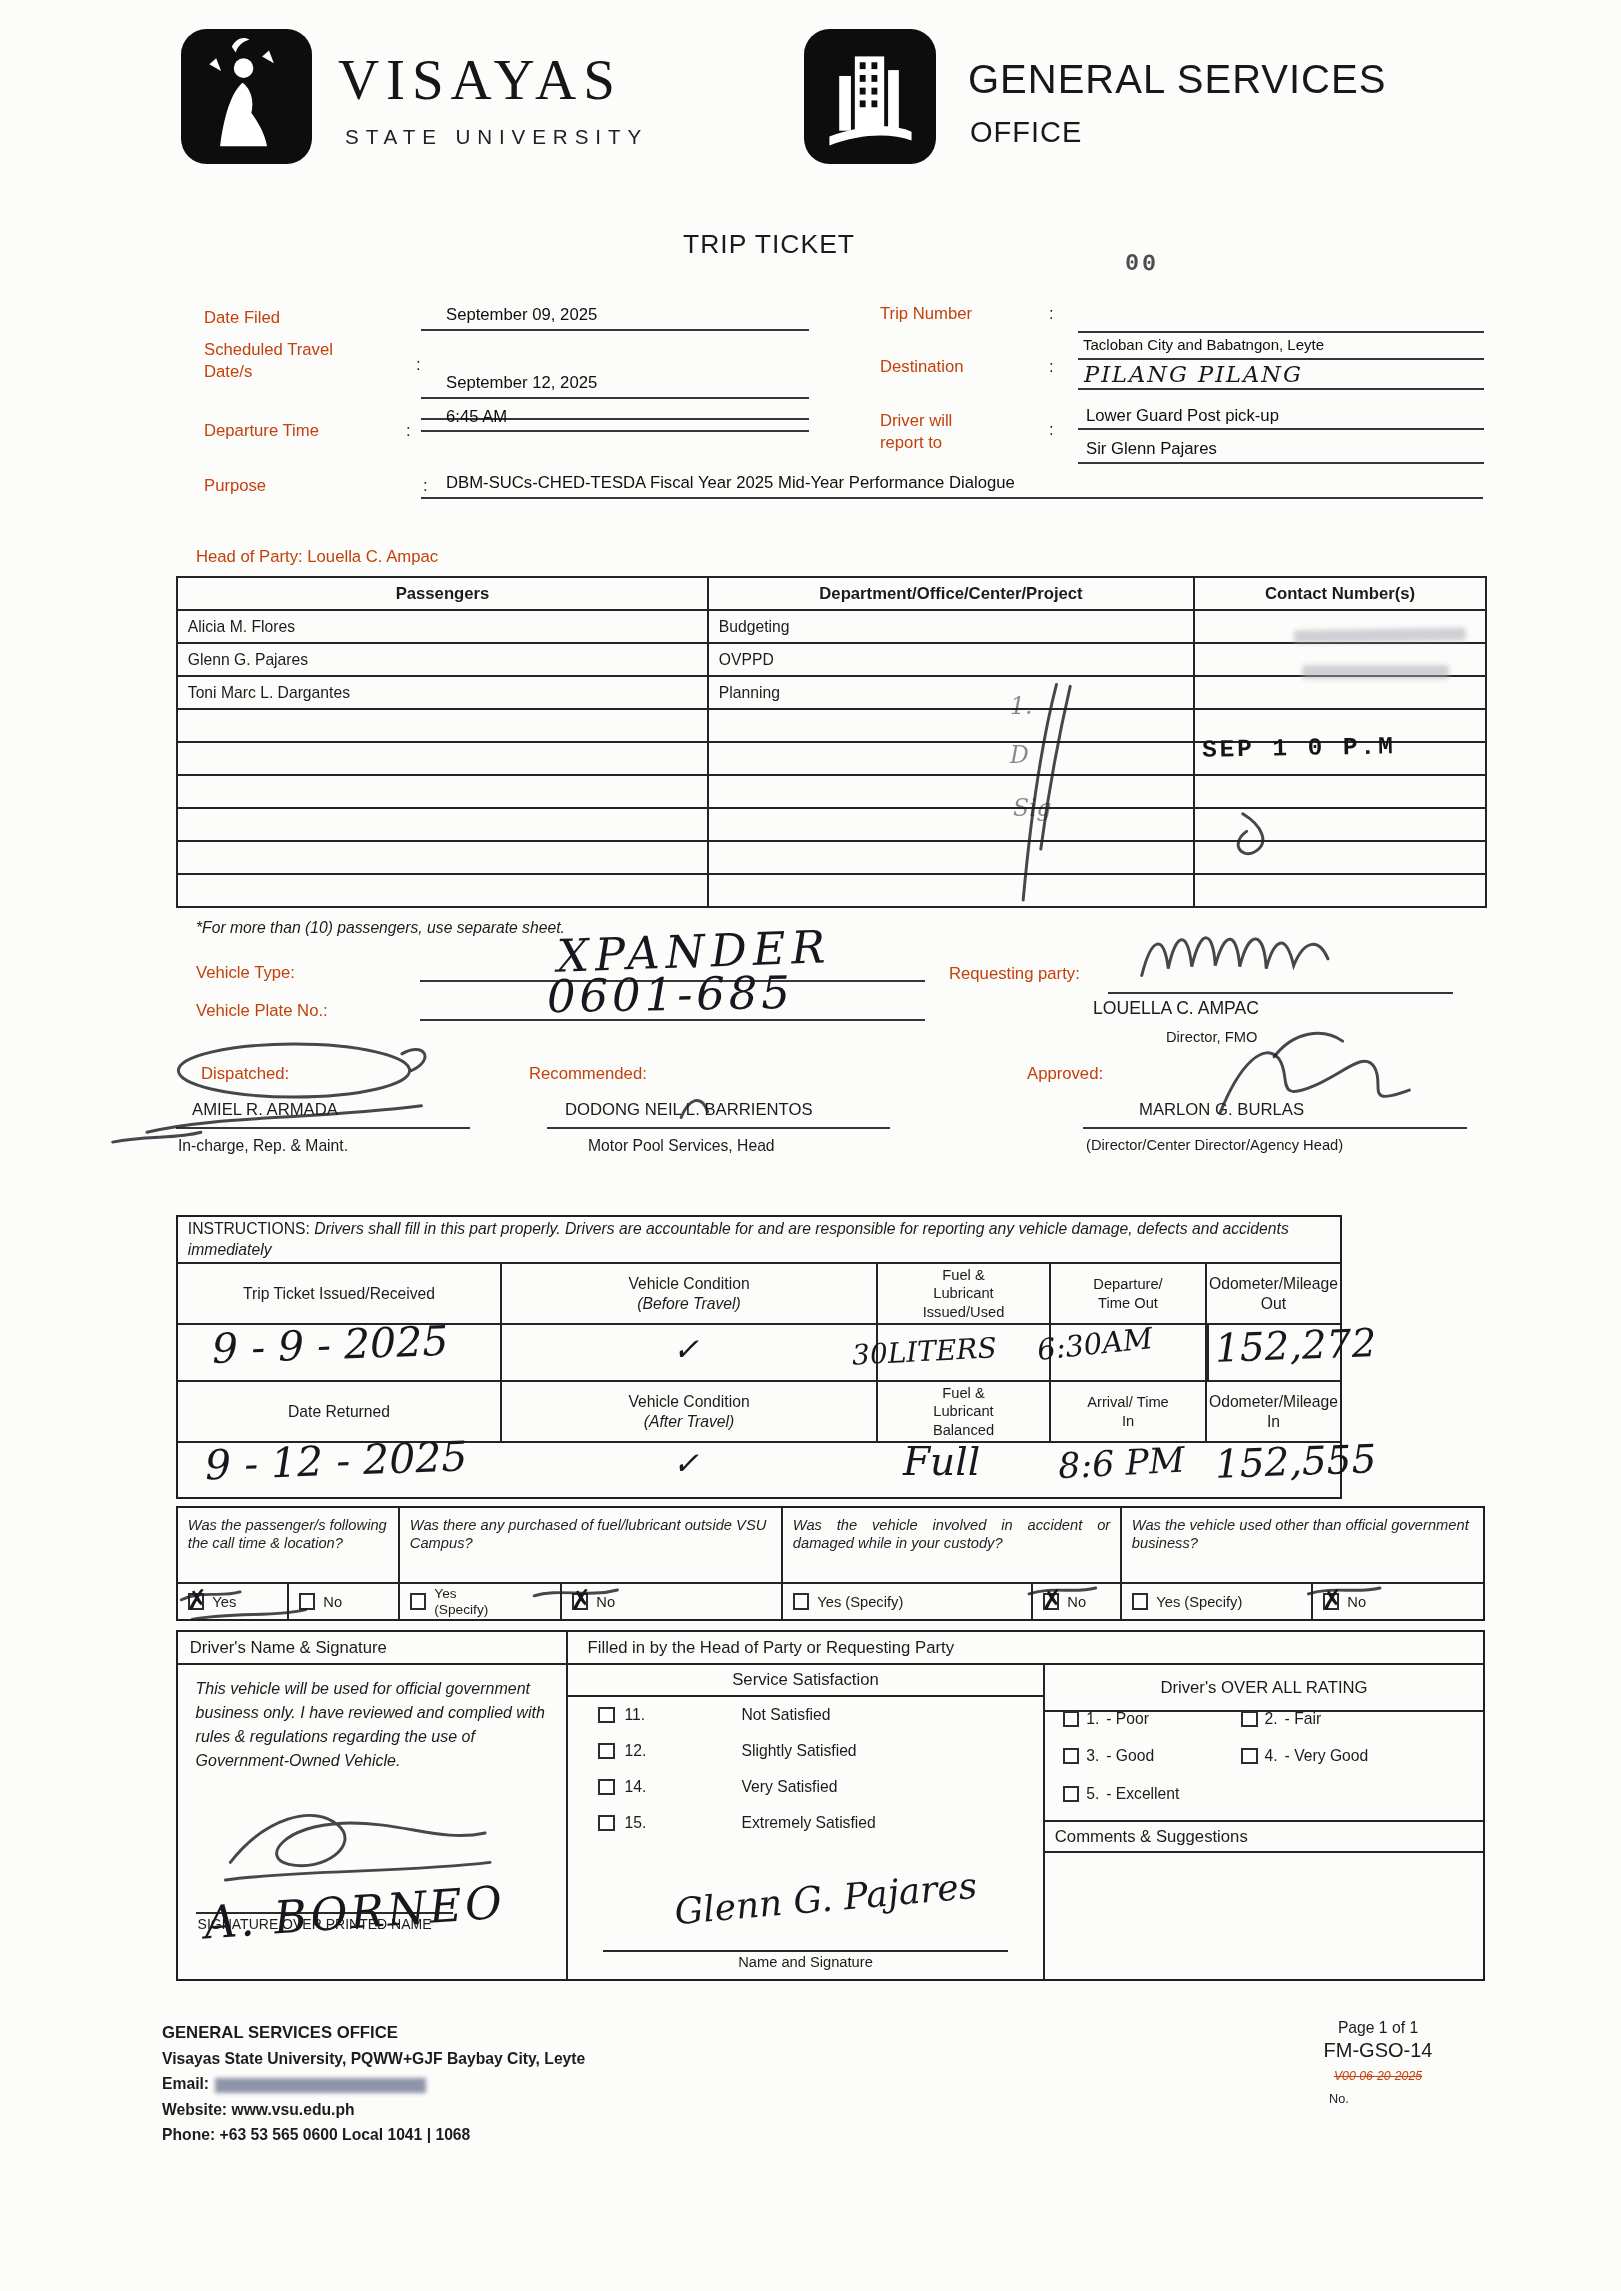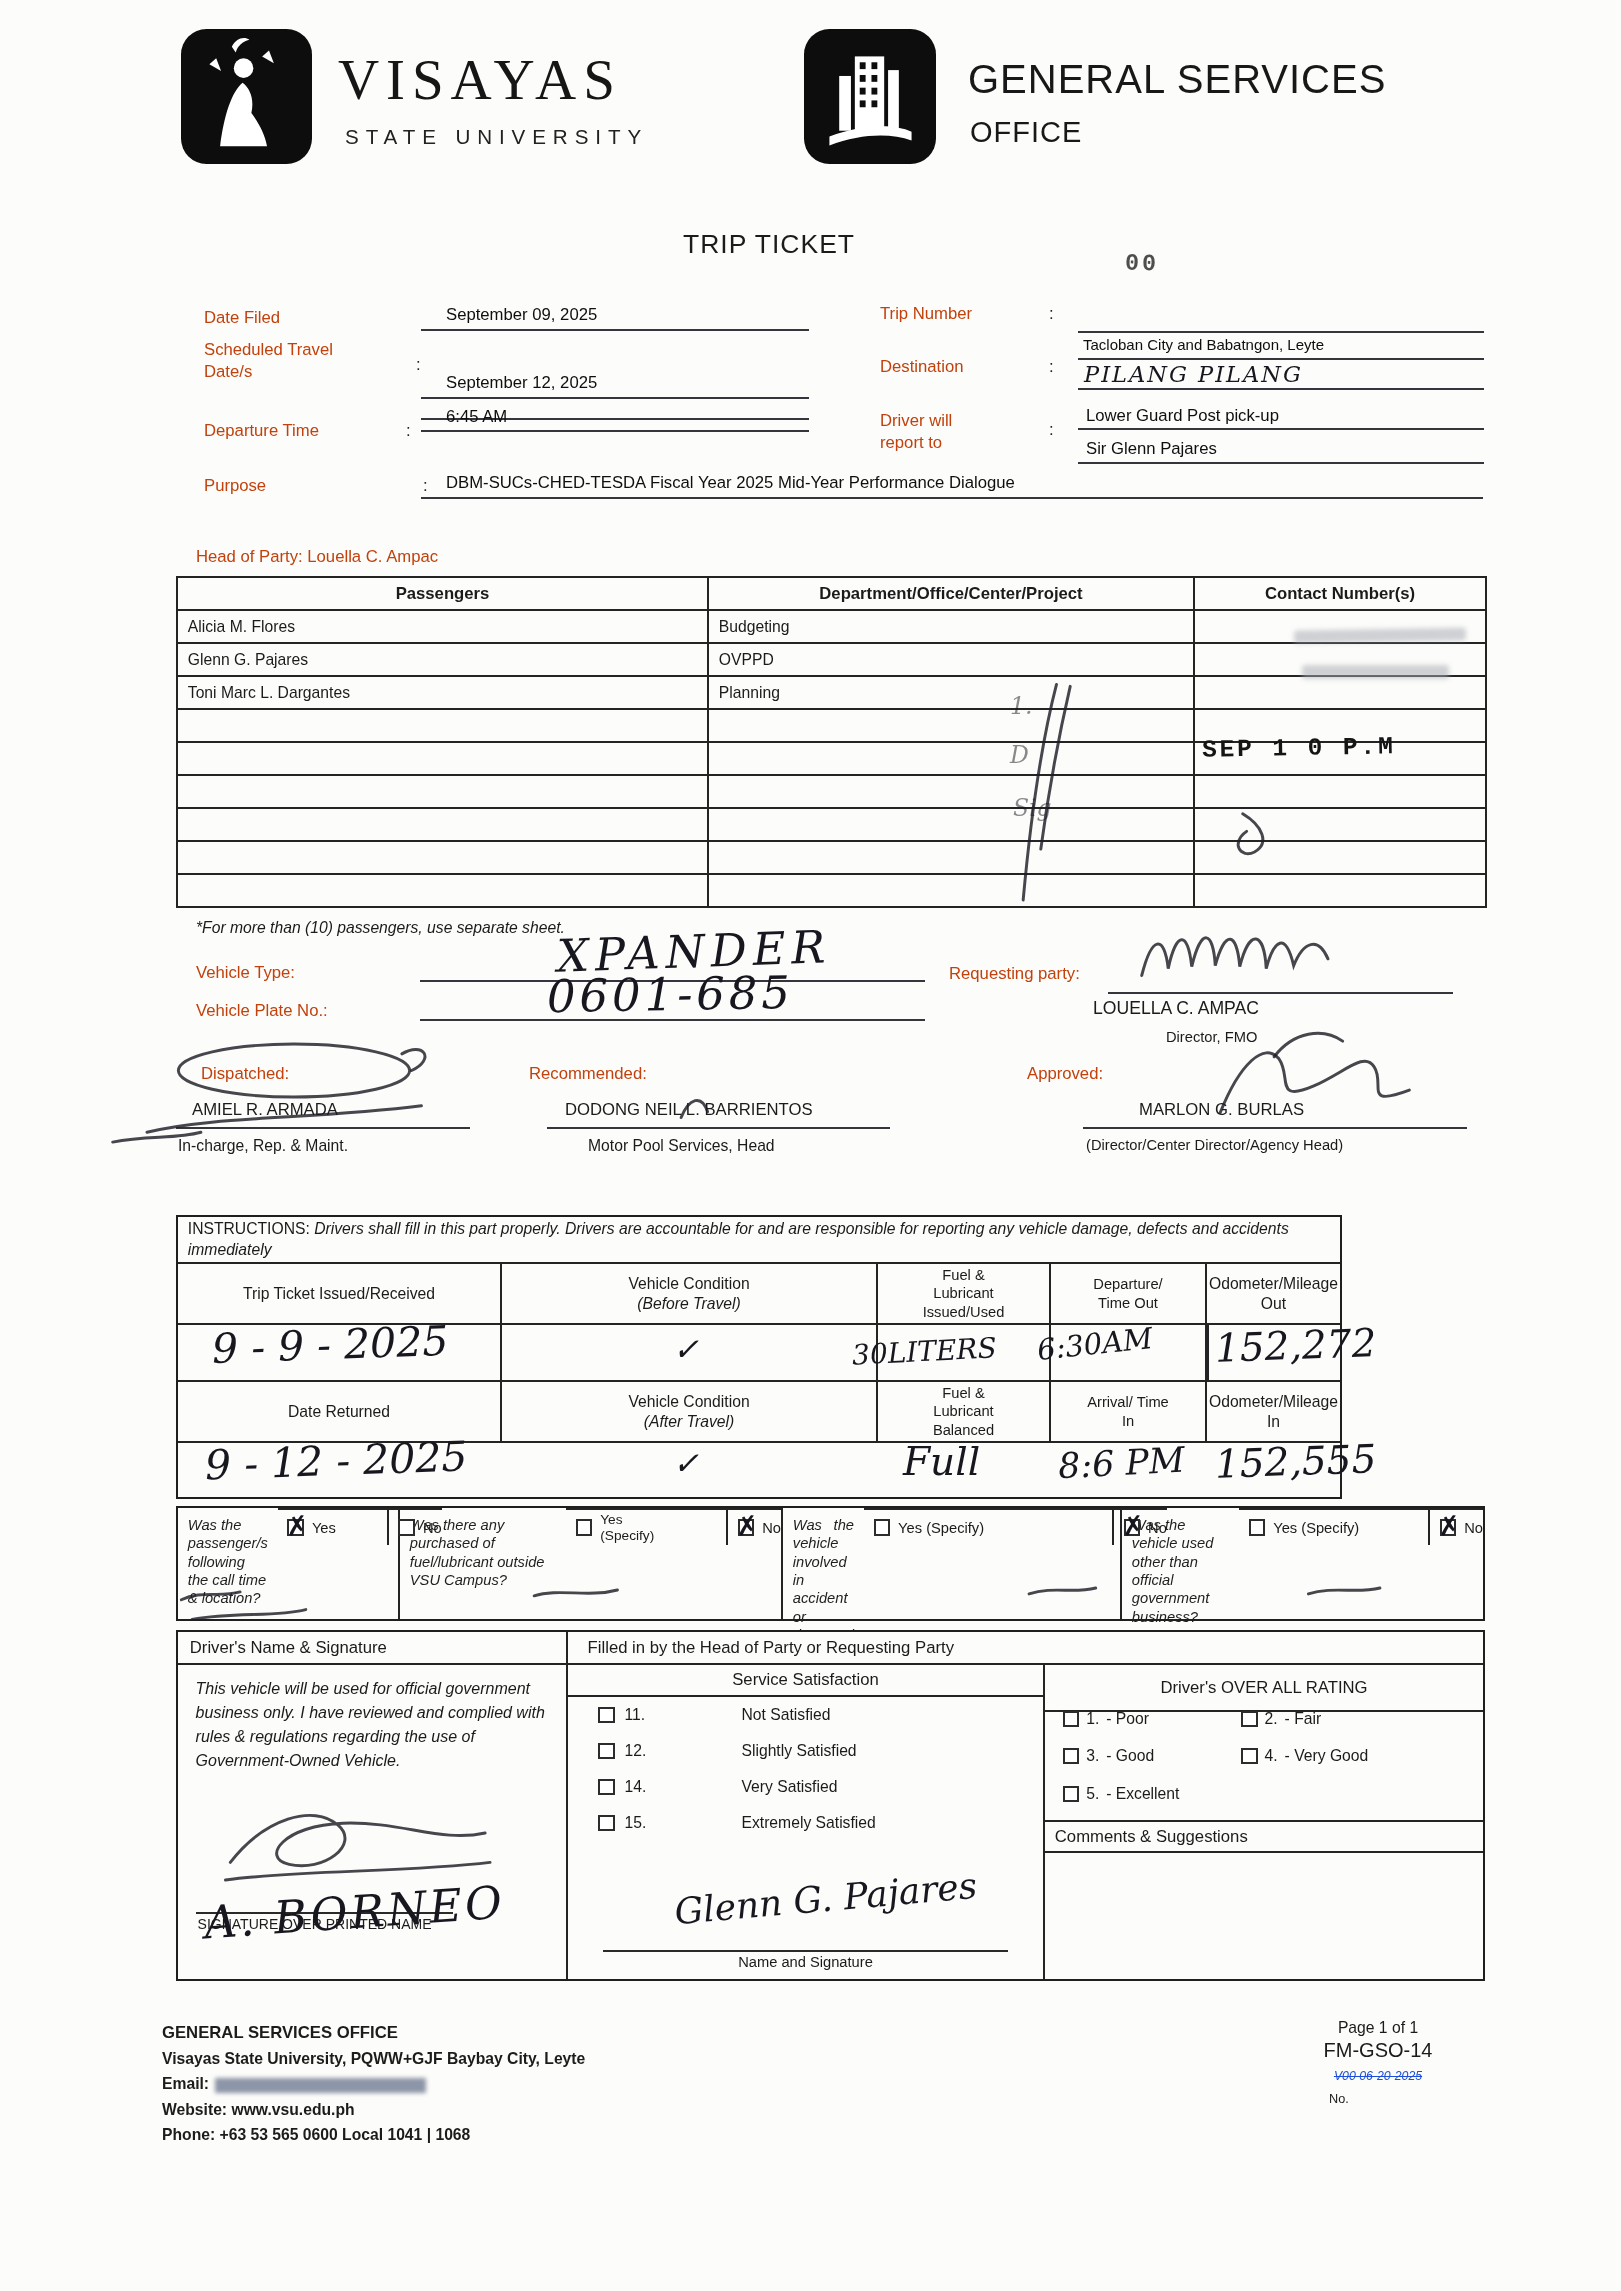--- a/index.html
+++ b/index.html
@@ -27,7 +27,7 @@
 .row.last{border-bottom:none}
 .c{border-right:2px solid #242424;display:flex;flex-direction:column;justify-content:center;align-items:center;text-align:center;font-size:15.7px;line-height:1.25}
 .c:last-child{border-right:none;flex:1}
-.qcell{border-right:2px solid #242424;display:flex;flex-direction:row}
+.qcell{border-right:2px solid #242424;display:flex;flex-direction:column}
 .qcell:last-child{border-right:none;flex:1}
 .qtext{flex:1;padding:7.8px 9.8px;font-size:14.7px;font-style:italic;line-height:1.25;color:#1f1f1f}
 .qans{height:37px;border-top:2px solid #242424;display:flex}

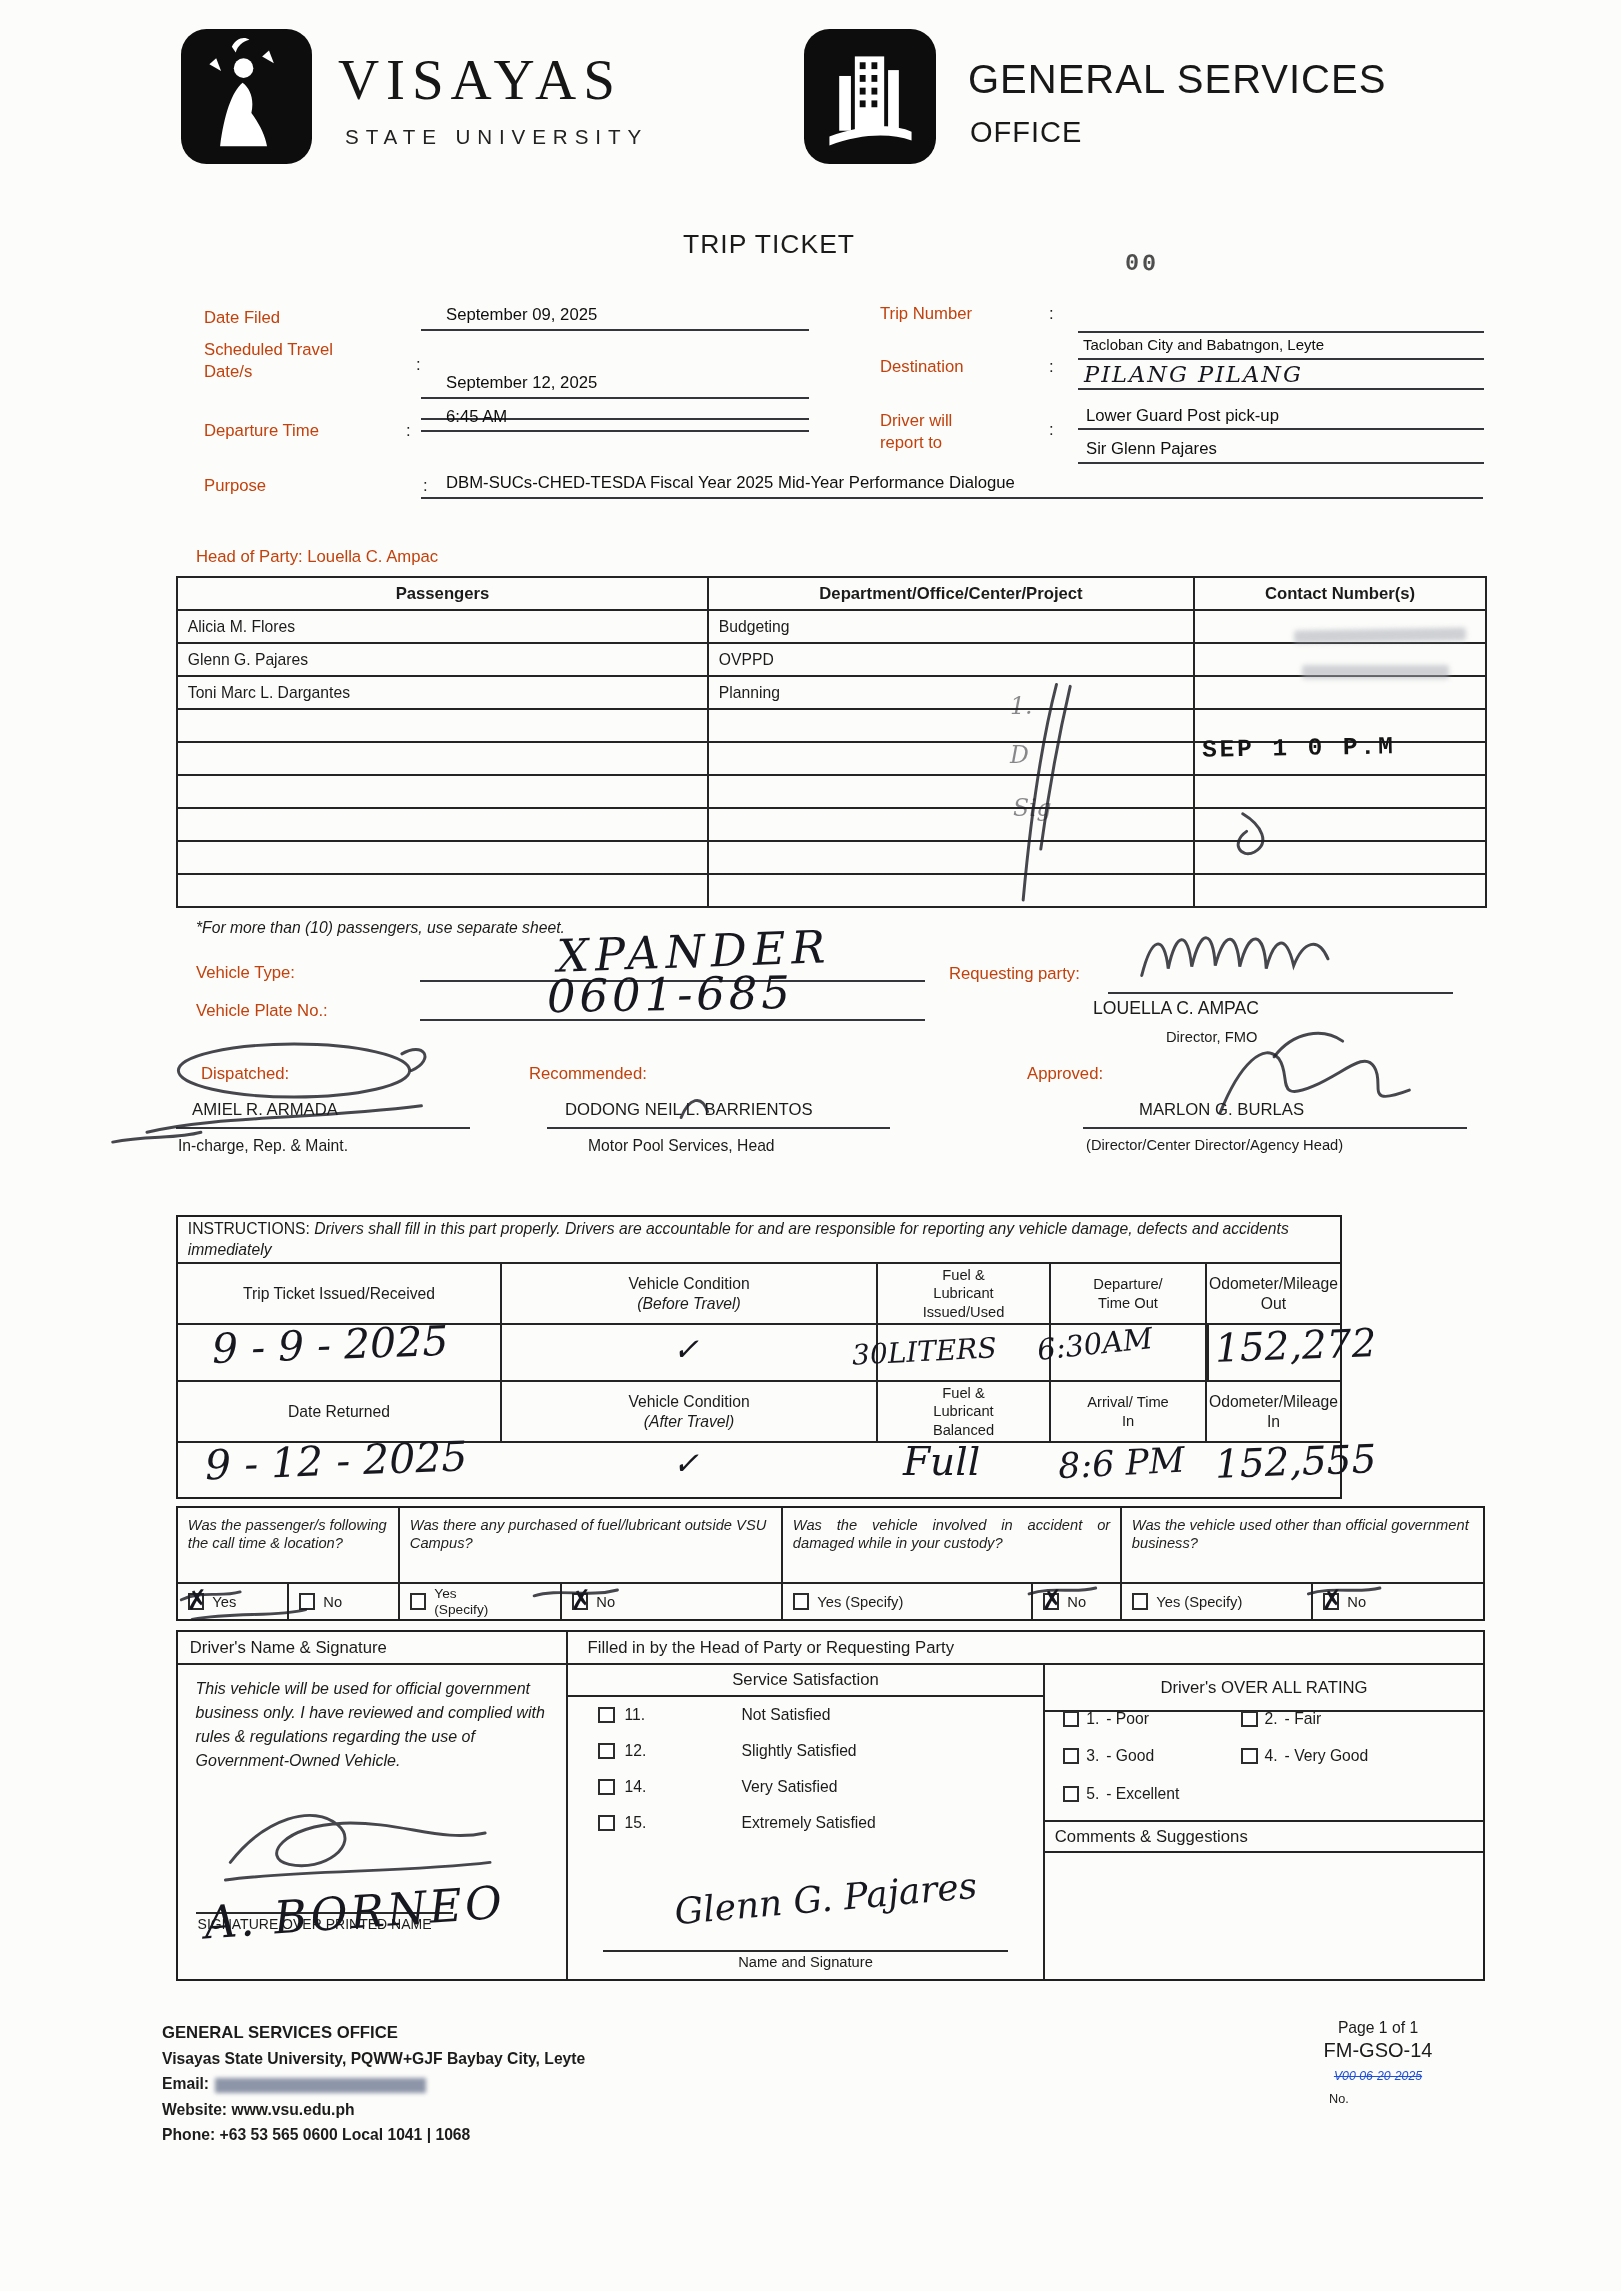--- a/index.html
+++ b/index.html
@@ -434,7 +434,7 @@
   <div class="abs" style="left:1292px;top:2019px;width:172px;text-align:center">
     <div class="b" style="font-size:15.7px">Page 1 of 1</div>
     <div class="b" style="font-size:20px;margin-top:2px">FM-GSO-14</div>
-    <div class="i" style="font-size:12.3px;margin-top:6.9px;text-decoration:line-through;color:#1d4ed8">V00 06-20-2025</div>
+    <div class="i" style="font-size:12.3px;margin-top:6.9px;text-decoration:line-through;color:#c2410c">V00 06-20-2025</div>
     <div class="b" style="font-size:12.7px;margin-top:8.8px;text-align:left;padding-left:37px">No.</div>
   </div>
 

